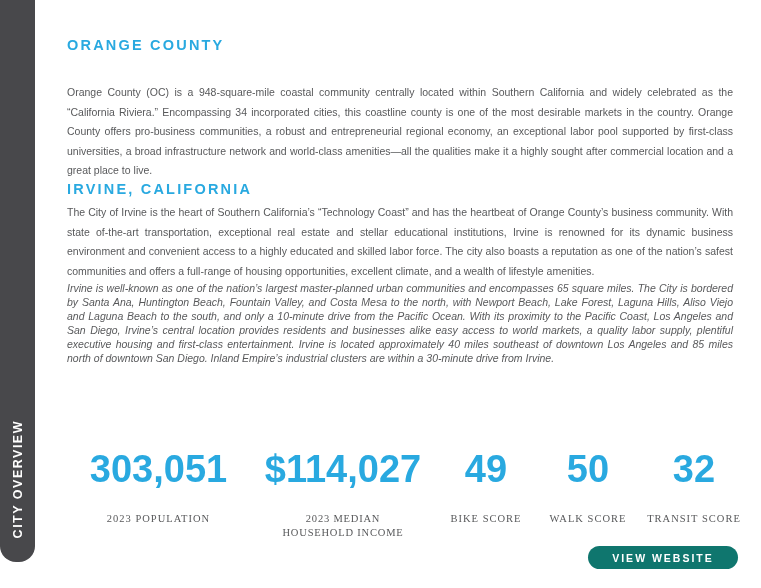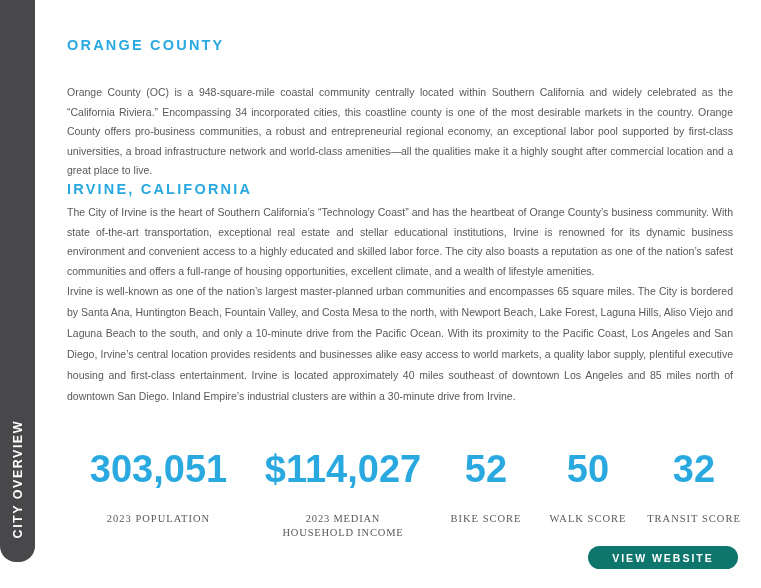--- a/index.html
+++ b/index.html
@@ -59,7 +59,7 @@
   }
   .p1 { top: 60px; margin-top: 23px; }
   .p2 { top: 203px; }
-  .p3 { top: 281px; line-height: 21px; }
+  .p3 { top: 281px; line-height: 14px; font-style: italic; }
 
   
   .stats { position: absolute; left: 16px; top: 450px; width: 761px; height: 80px; }

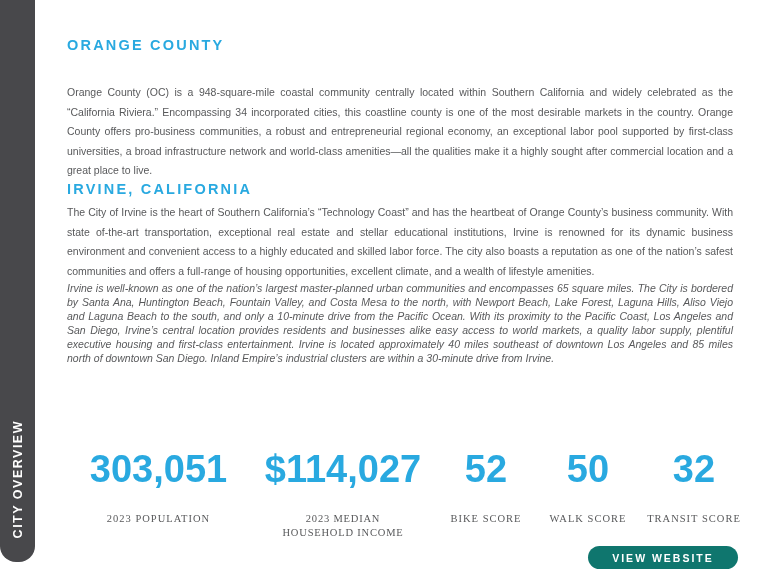--- a/index.html
+++ b/index.html
@@ -140,7 +140,7 @@
     </div>
 
     <div class="stat stat-3">
-      <div class="stat-value">52</div>
+      <div class="stat-value">49</div>
       <div class="stat-label">BIKE SCORE</div>
     </div>
 

